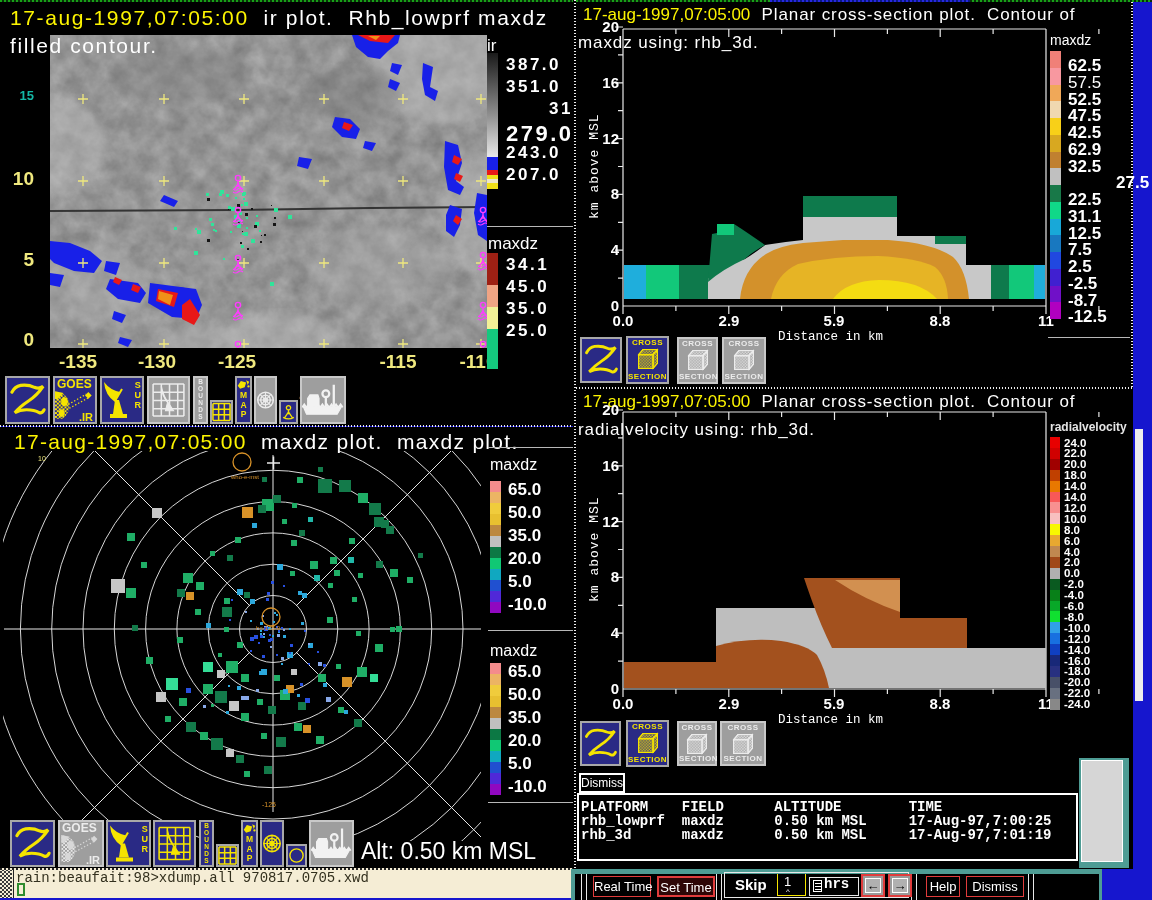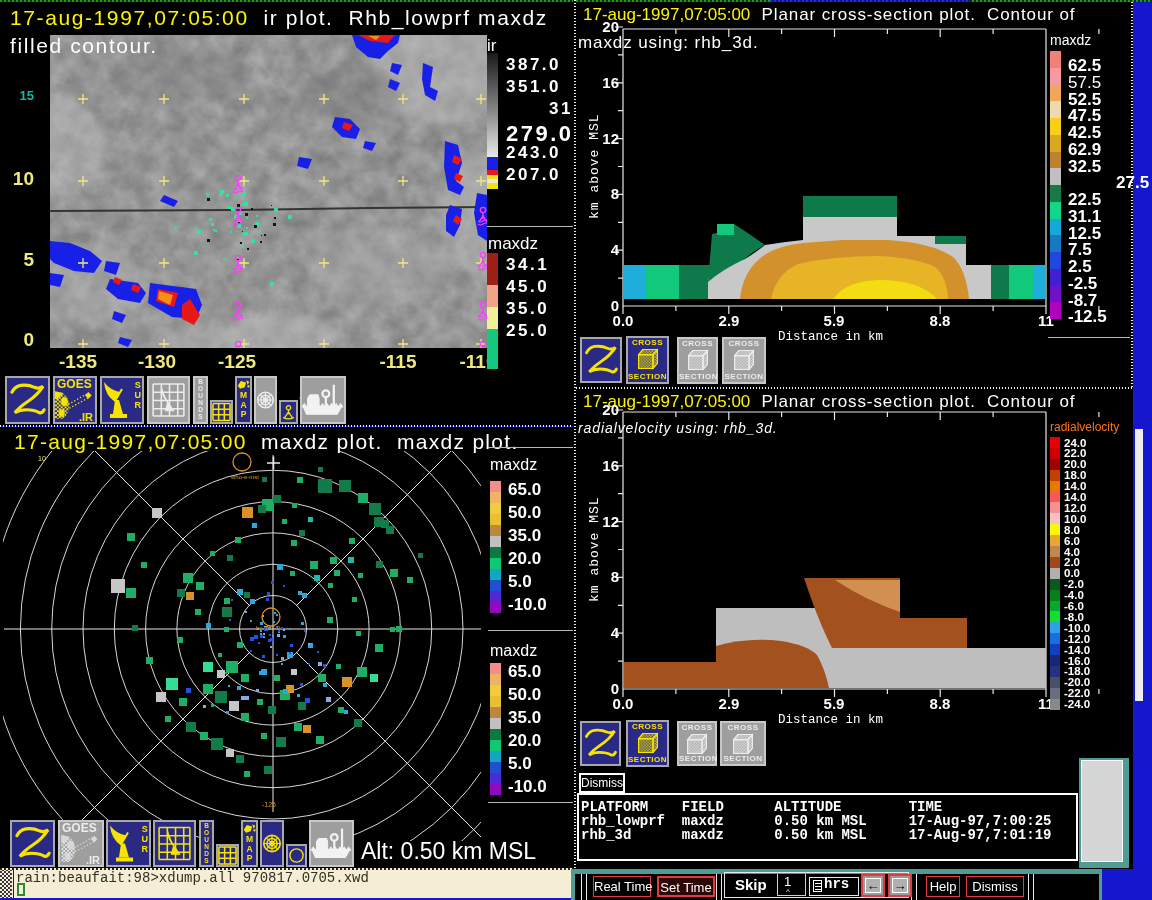--- a/index.html
+++ b/index.html
@@ -750,7 +750,7 @@
     <path d="M212,168 H277 V200 Q242,188 212,168 Z" fill="#D29050"></path>
   </svg>
 <div class="ttl" style="left:583px;top:392px;font-size:17px;letter-spacing:0.9px;"><span class="y" style="letter-spacing:0;">17-aug-1997,07:05:00</span>  Planar cross-section plot.  Contour of</div>
-<div class="ttl" style="left:578px;top:420px;font-size:14px;letter-spacing:0.9px;font-style:italic;">radialvelocity using: rhb_3d.</div>
+<div class="ttl" style="left:578px;top:420px;font-size:17px;letter-spacing:0.9px;">radialvelocity using: rhb_3d.</div>
 <div class="abs" style="left:593px;top:680px;width:26px;text-align:right;color:#fff;font-weight:bold;font-size:15px;">0</div>
 <div class="abs" style="left:593px;top:624px;width:26px;text-align:right;color:#fff;font-weight:bold;font-size:15px;">4</div>
 <div class="abs" style="left:593px;top:568px;width:26px;text-align:right;color:#fff;font-weight:bold;font-size:15px;">8</div>

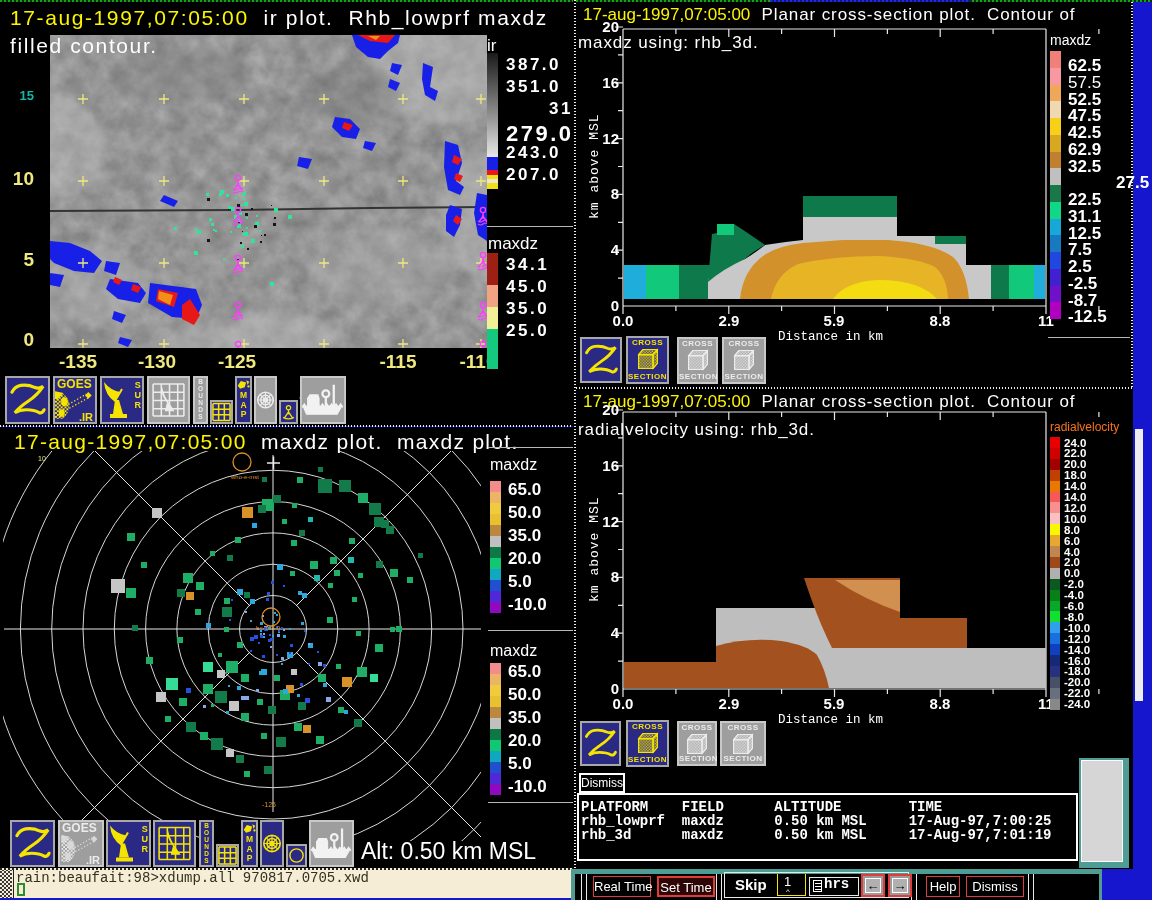--- a/index.html
+++ b/index.html
@@ -764,7 +764,7 @@
 <div class="abs" style="left:1026px;top:695px;width:40px;text-align:center;color:#fff;font-weight:bold;font-size:15px;">11</div>
 <div class="abs" style="left:778px;top:713px;color:#fff;font-size:12.5px;font-family:'Liberation Mono',monospace;">Distance in km</div>
 <div class="abs" style="left:587px;top:602px;color:#fff;font-size:13px;font-family:'Liberation Mono',monospace;transform:rotate(-90deg);transform-origin:0 0;white-space:nowrap;letter-spacing:1px;">km above MSL</div>
-<div class="abs" style="left:1050px;top:420px;color:#f97316;font-size:12px;">radialvelocity</div>
+<div class="abs" style="left:1050px;top:420px;color:#e5e5e5;font-size:12px;font-weight:bold;">radialvelocity</div>
 <div class="abs" style="left:1050px;top:437.0px;width:10px;height:11px;background:#E80000;"></div>
 <div class="abs" style="left:1050px;top:447.9px;width:10px;height:11px;background:#D00000;"></div>
 <div class="abs" style="left:1050px;top:458.8px;width:10px;height:11px;background:#A00000;"></div>

